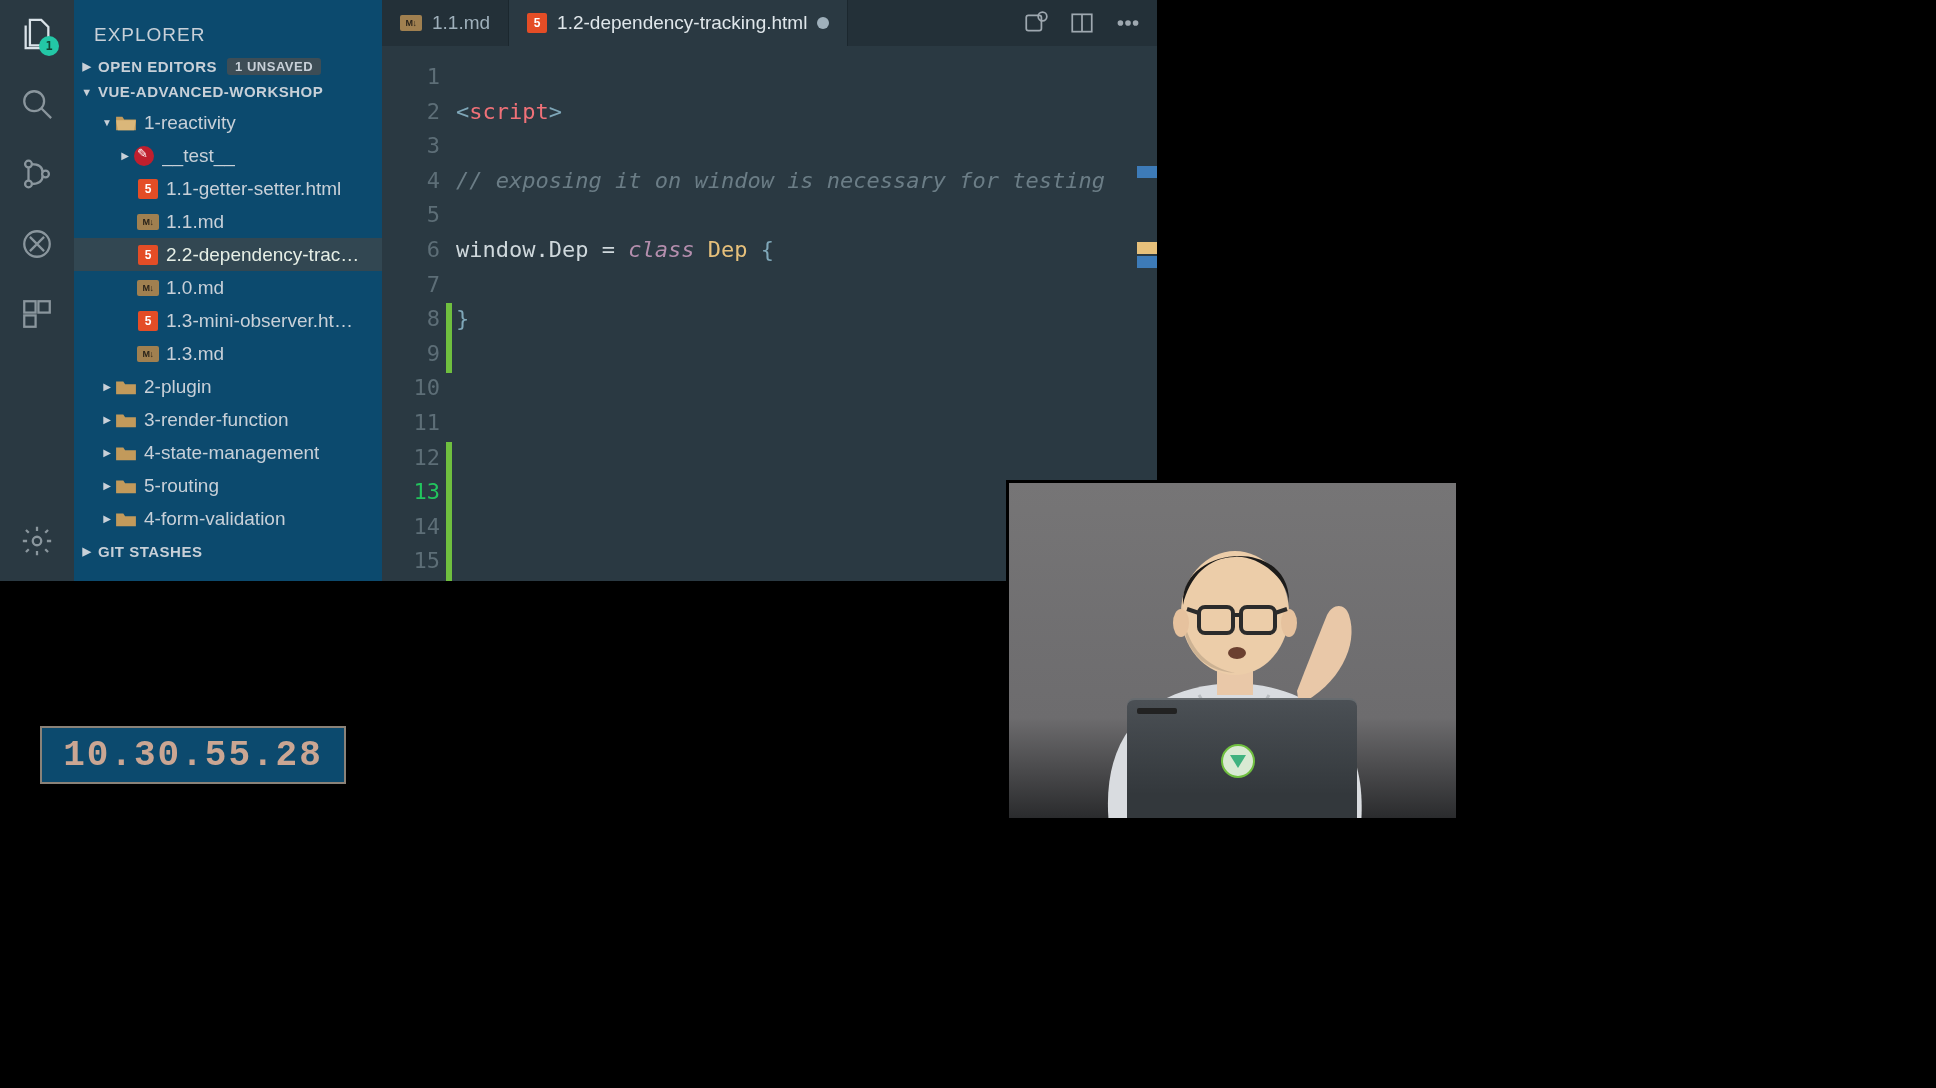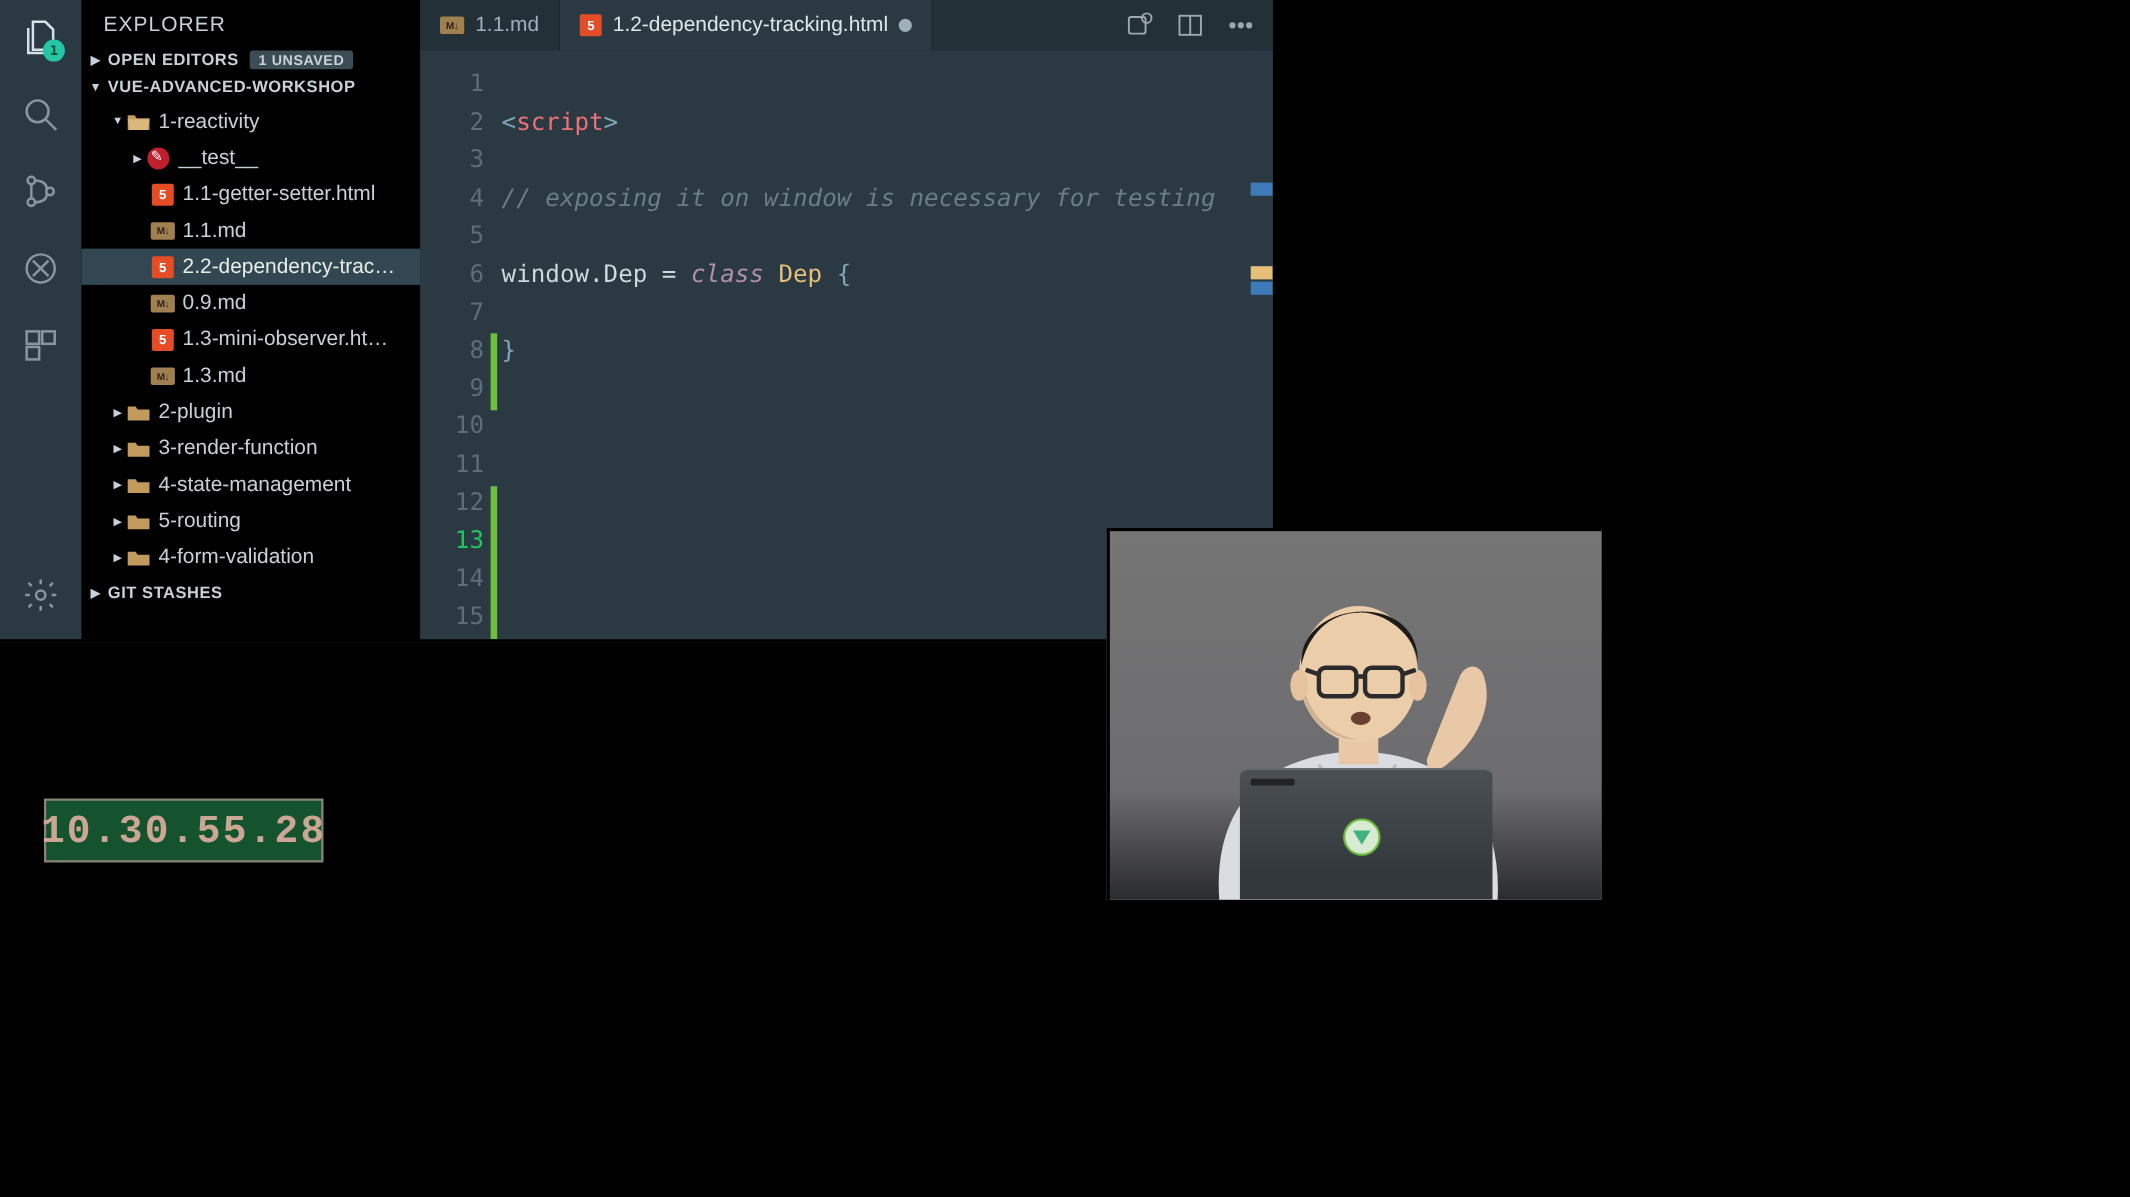--- a/index.html
+++ b/index.html
@@ -53,11 +53,11 @@
   
   .sidebar {
     width: 308px;
-    background: #000000;
+    background: #0c4a6e;
     font-family: -apple-system, "Segoe UI", sans-serif;
     font-size: 19px;
     color: #c8d0d8;
-    padding-top: 0;
+    padding-top: 12px;
     user-select: none;
   }
   .sidebar-title {

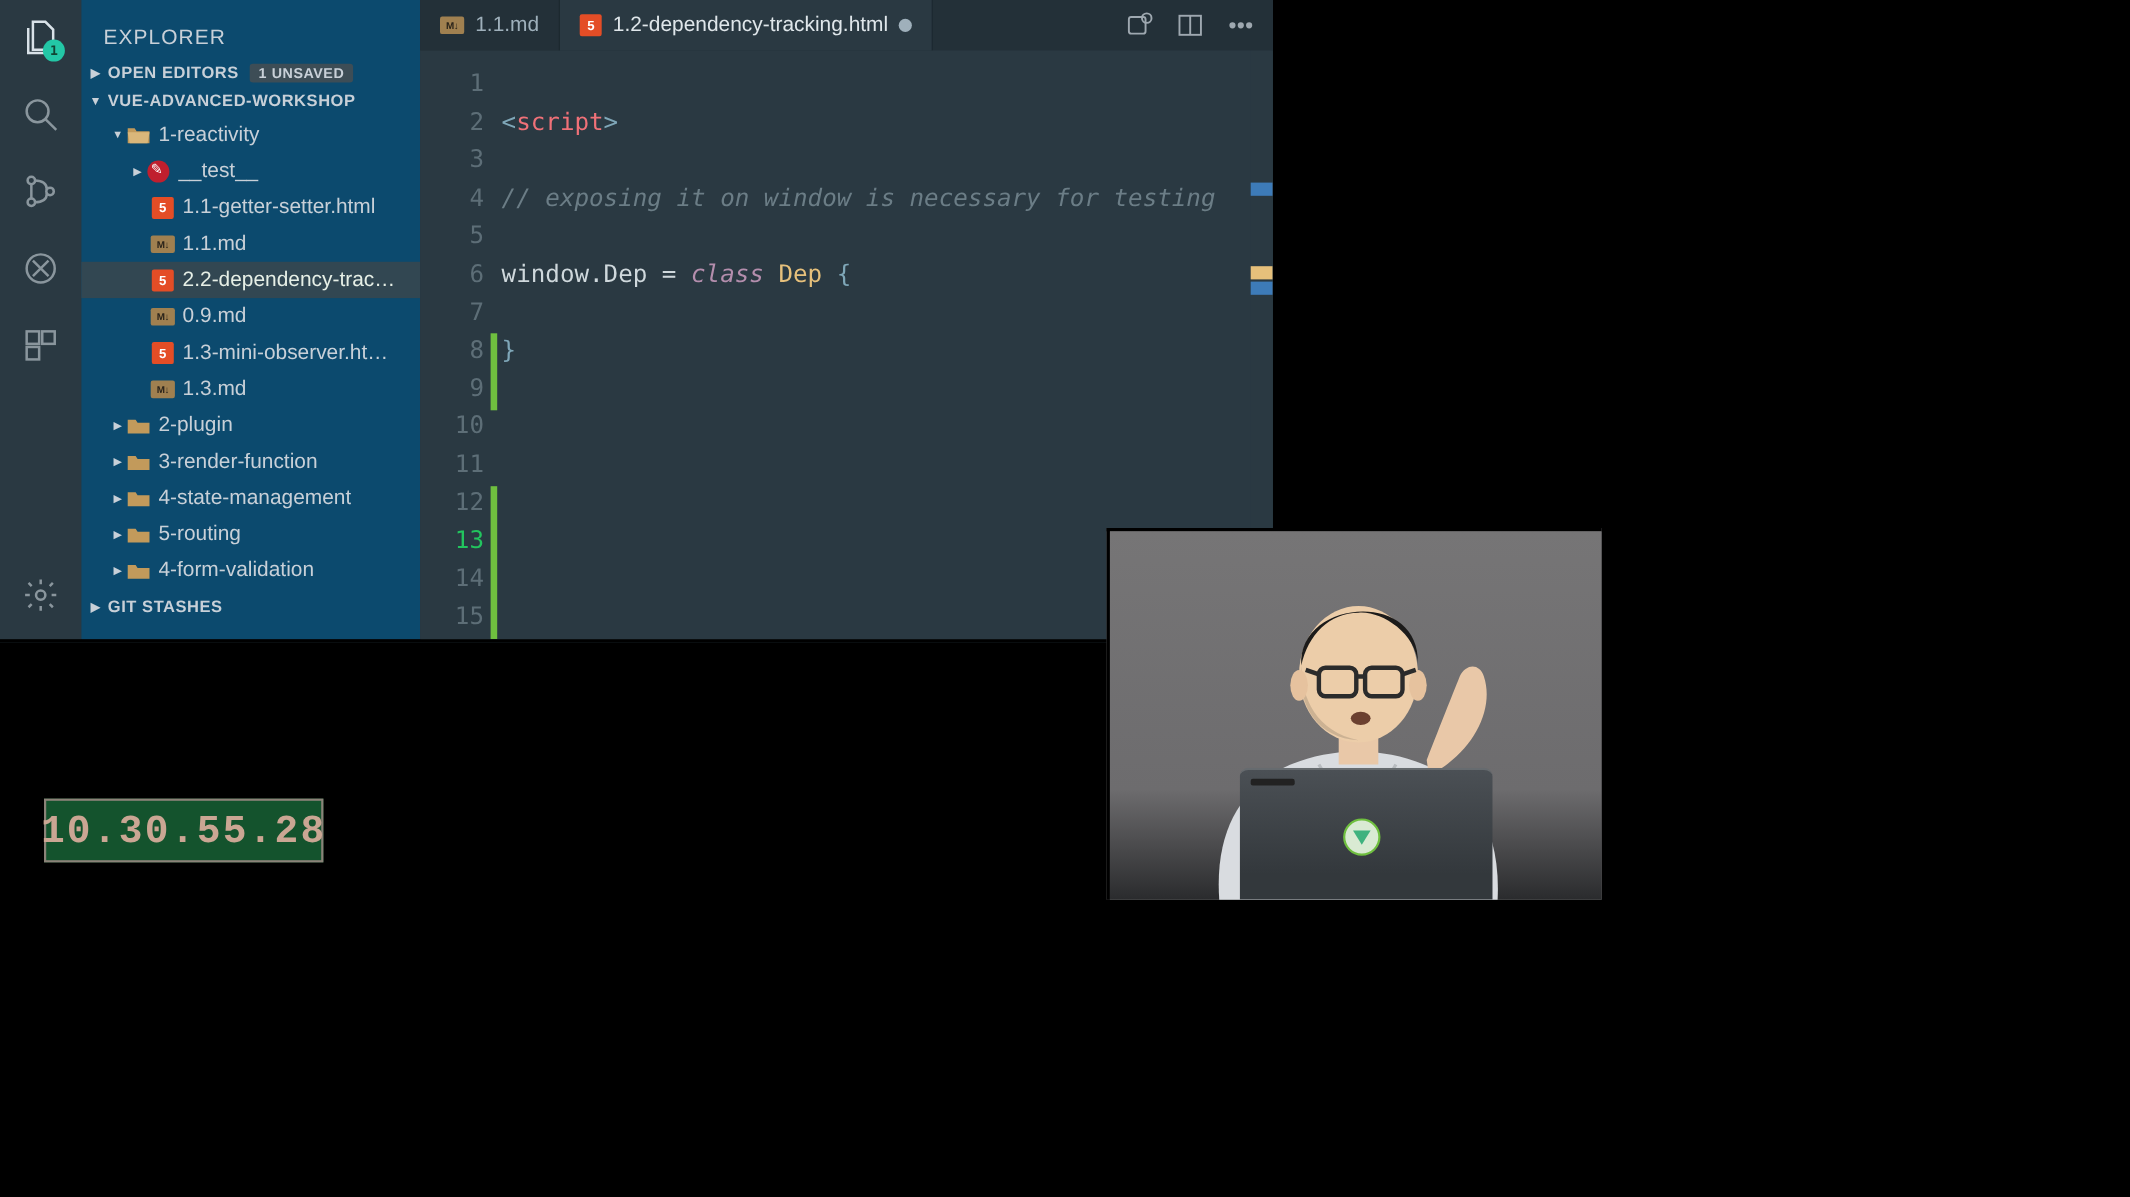--- a/index.html
+++ b/index.html
@@ -381,7 +381,7 @@
         <span class="file-icon">
             <span class="file-md">M↓</span>
           </span>
-        <span class="file-label">0.9.md</span>
+        <span class="file-label">1.0.md</span>
       </div>
       <div class="tree-row" style="padding-left:62px">
         <span class="file-icon">

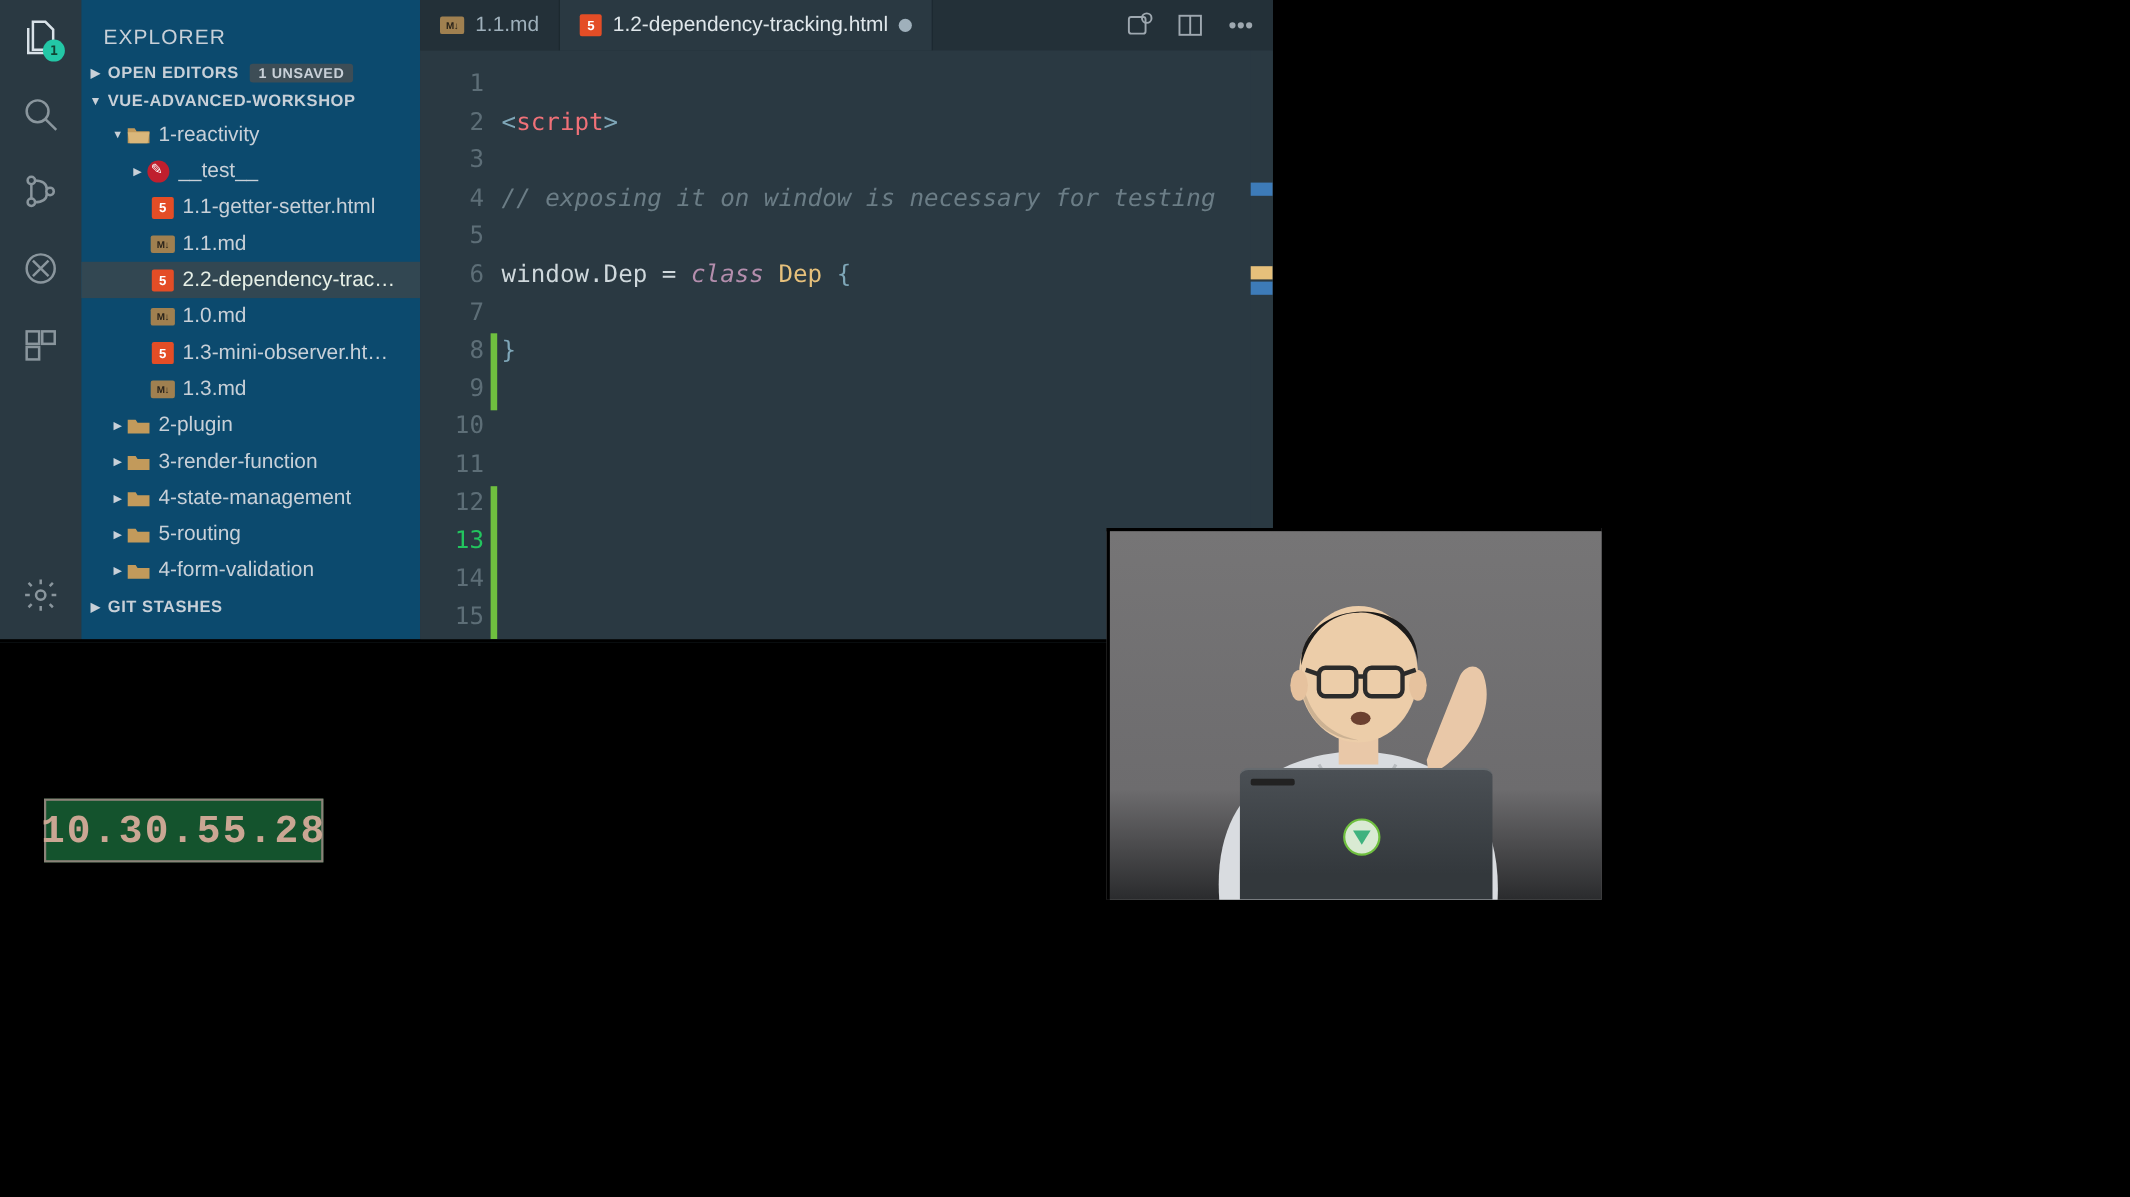--- a/index.html
+++ b/index.html
@@ -219,8 +219,8 @@
   .timecode {
     position: absolute;
     left: 40px; top: 726px;
-    width: 254px; height: 58px;
-    background: #14532d;
+    width: 306px; height: 58px;
+    background: #0c4a6e;
     border: 2px solid #8b8278;
     display: flex; align-items: center; justify-content: center;
     font-family: "Courier New", monospace;

